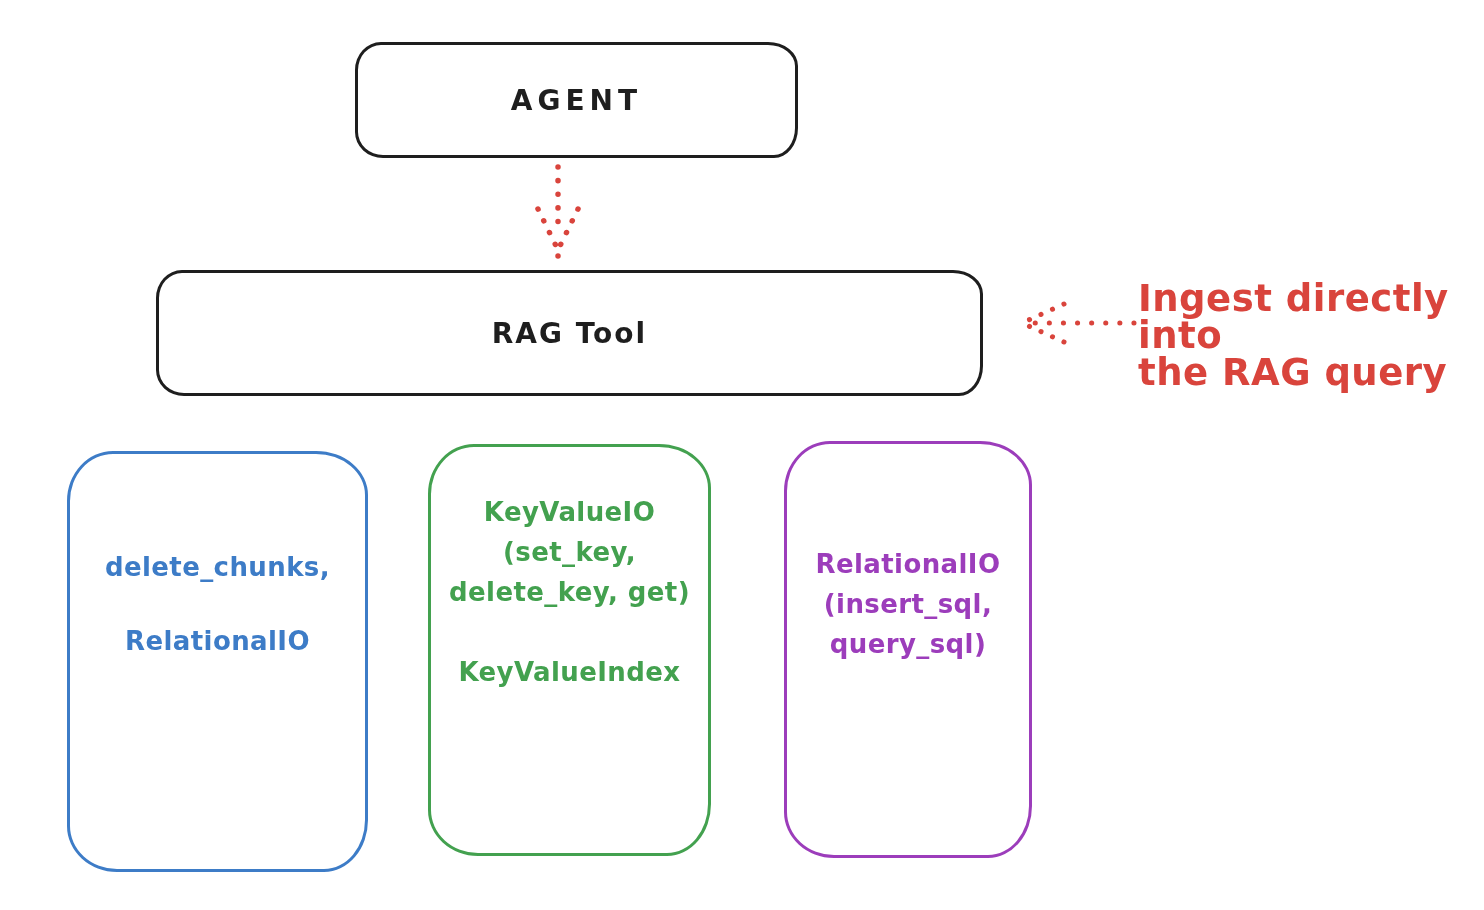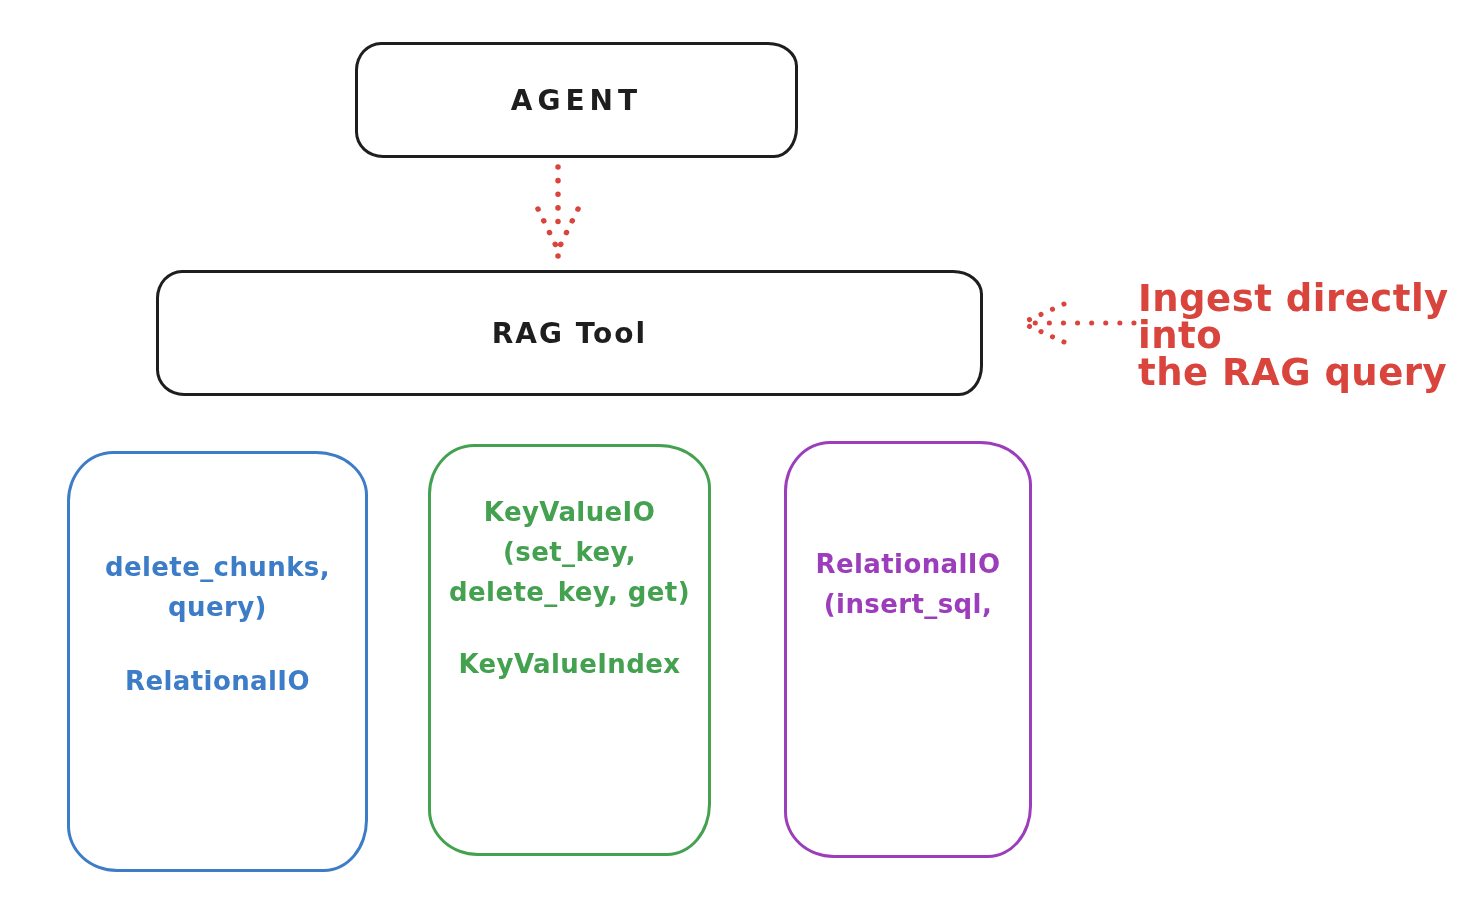--- a/index.html
+++ b/index.html
@@ -94,7 +94,6 @@
   <div class="node storage-node storage-blue">
     <div class="box-lines">
       <span>delete_chunks,</span>
-      <span>query)</span>
     </div>
     <span class="index-label">RelationalIO</span>
   </div>

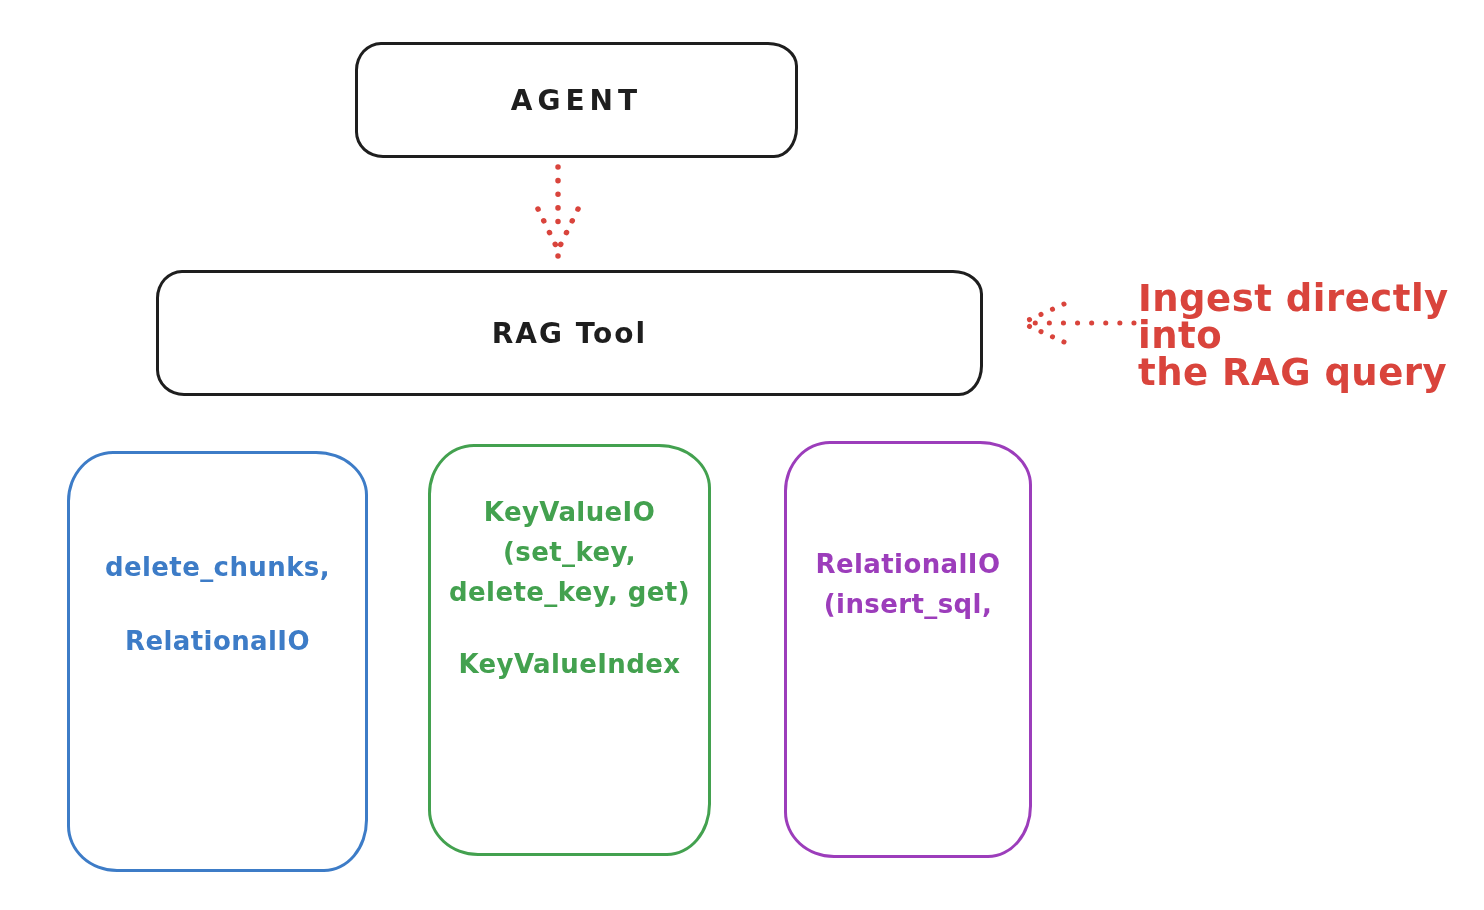--- a/index.html
+++ b/index.html
@@ -111,6 +111,7 @@
     <div class="box-lines">
       <span>RelationalIO</span>
       <span>(insert_sql,</span>
+      <span>query_sql)</span>
     </div>
   </div>
 

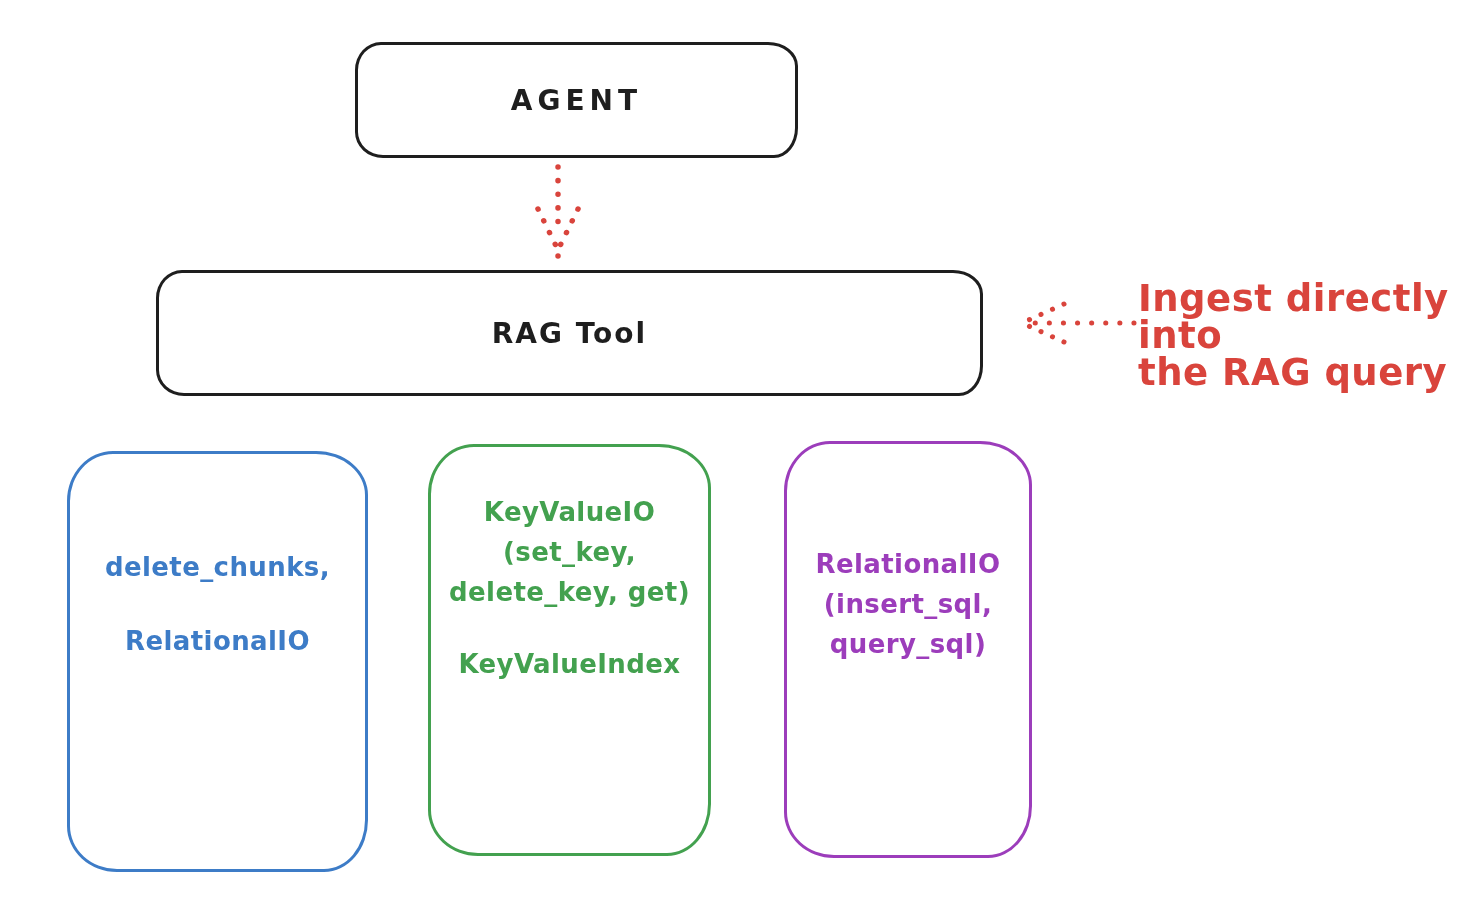--- a/index.html
+++ b/index.html
@@ -43,7 +43,7 @@
   .box-lines span { display: block; }
   .index-label { display: block; }
   .storage-blue   .index-label { margin-top: 34px; }
-  .storage-green  .index-label { margin-top: 32px; }
+  .storage-green  .index-label { margin-top: 40px; }
   .storage-purple .index-label { margin-top: 38px; }
 
   

